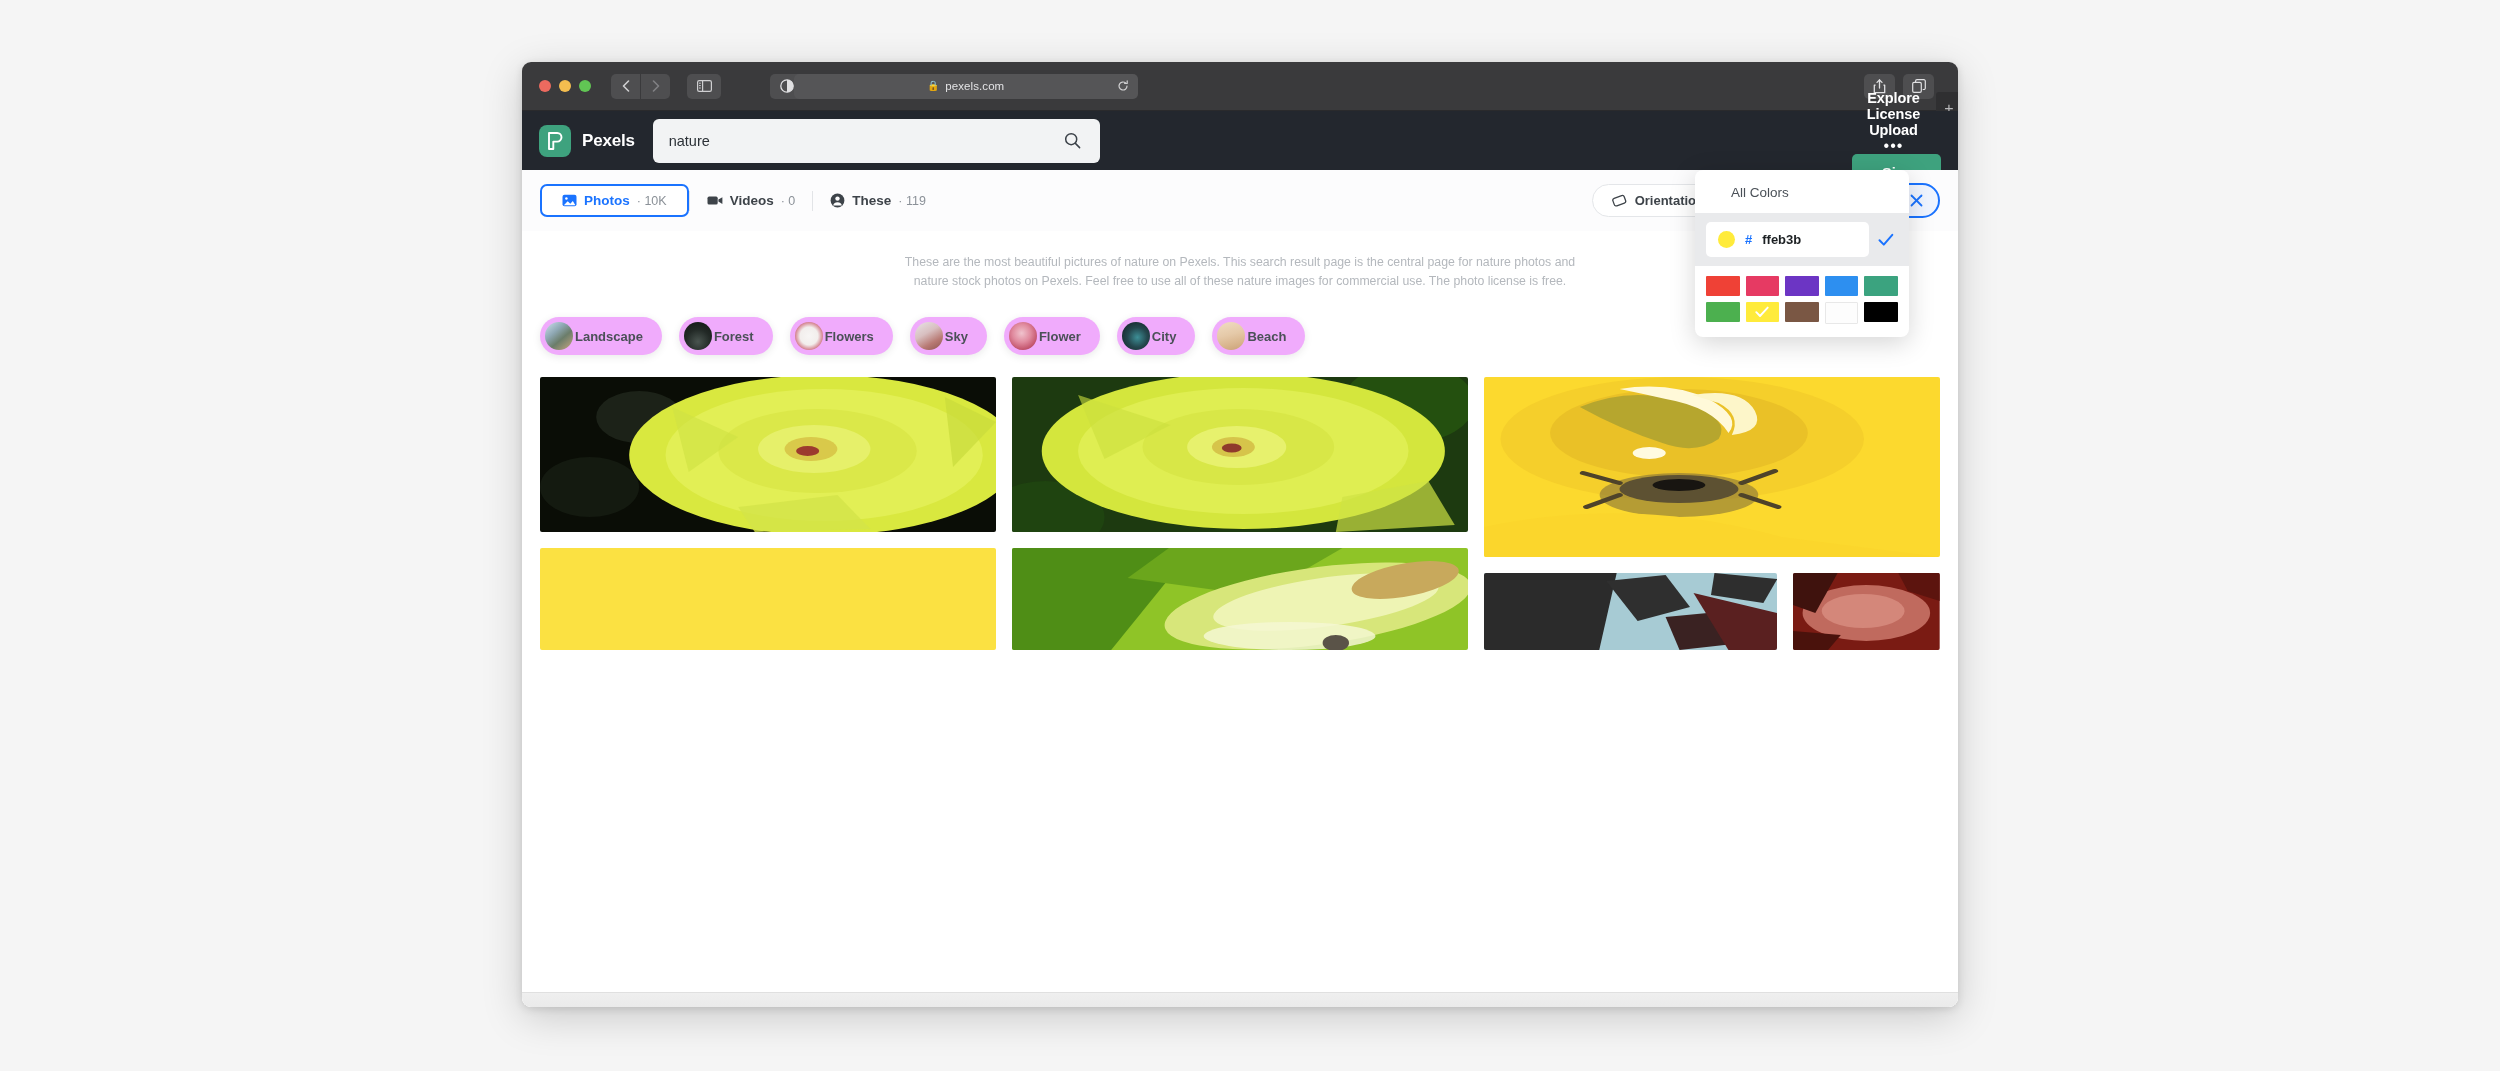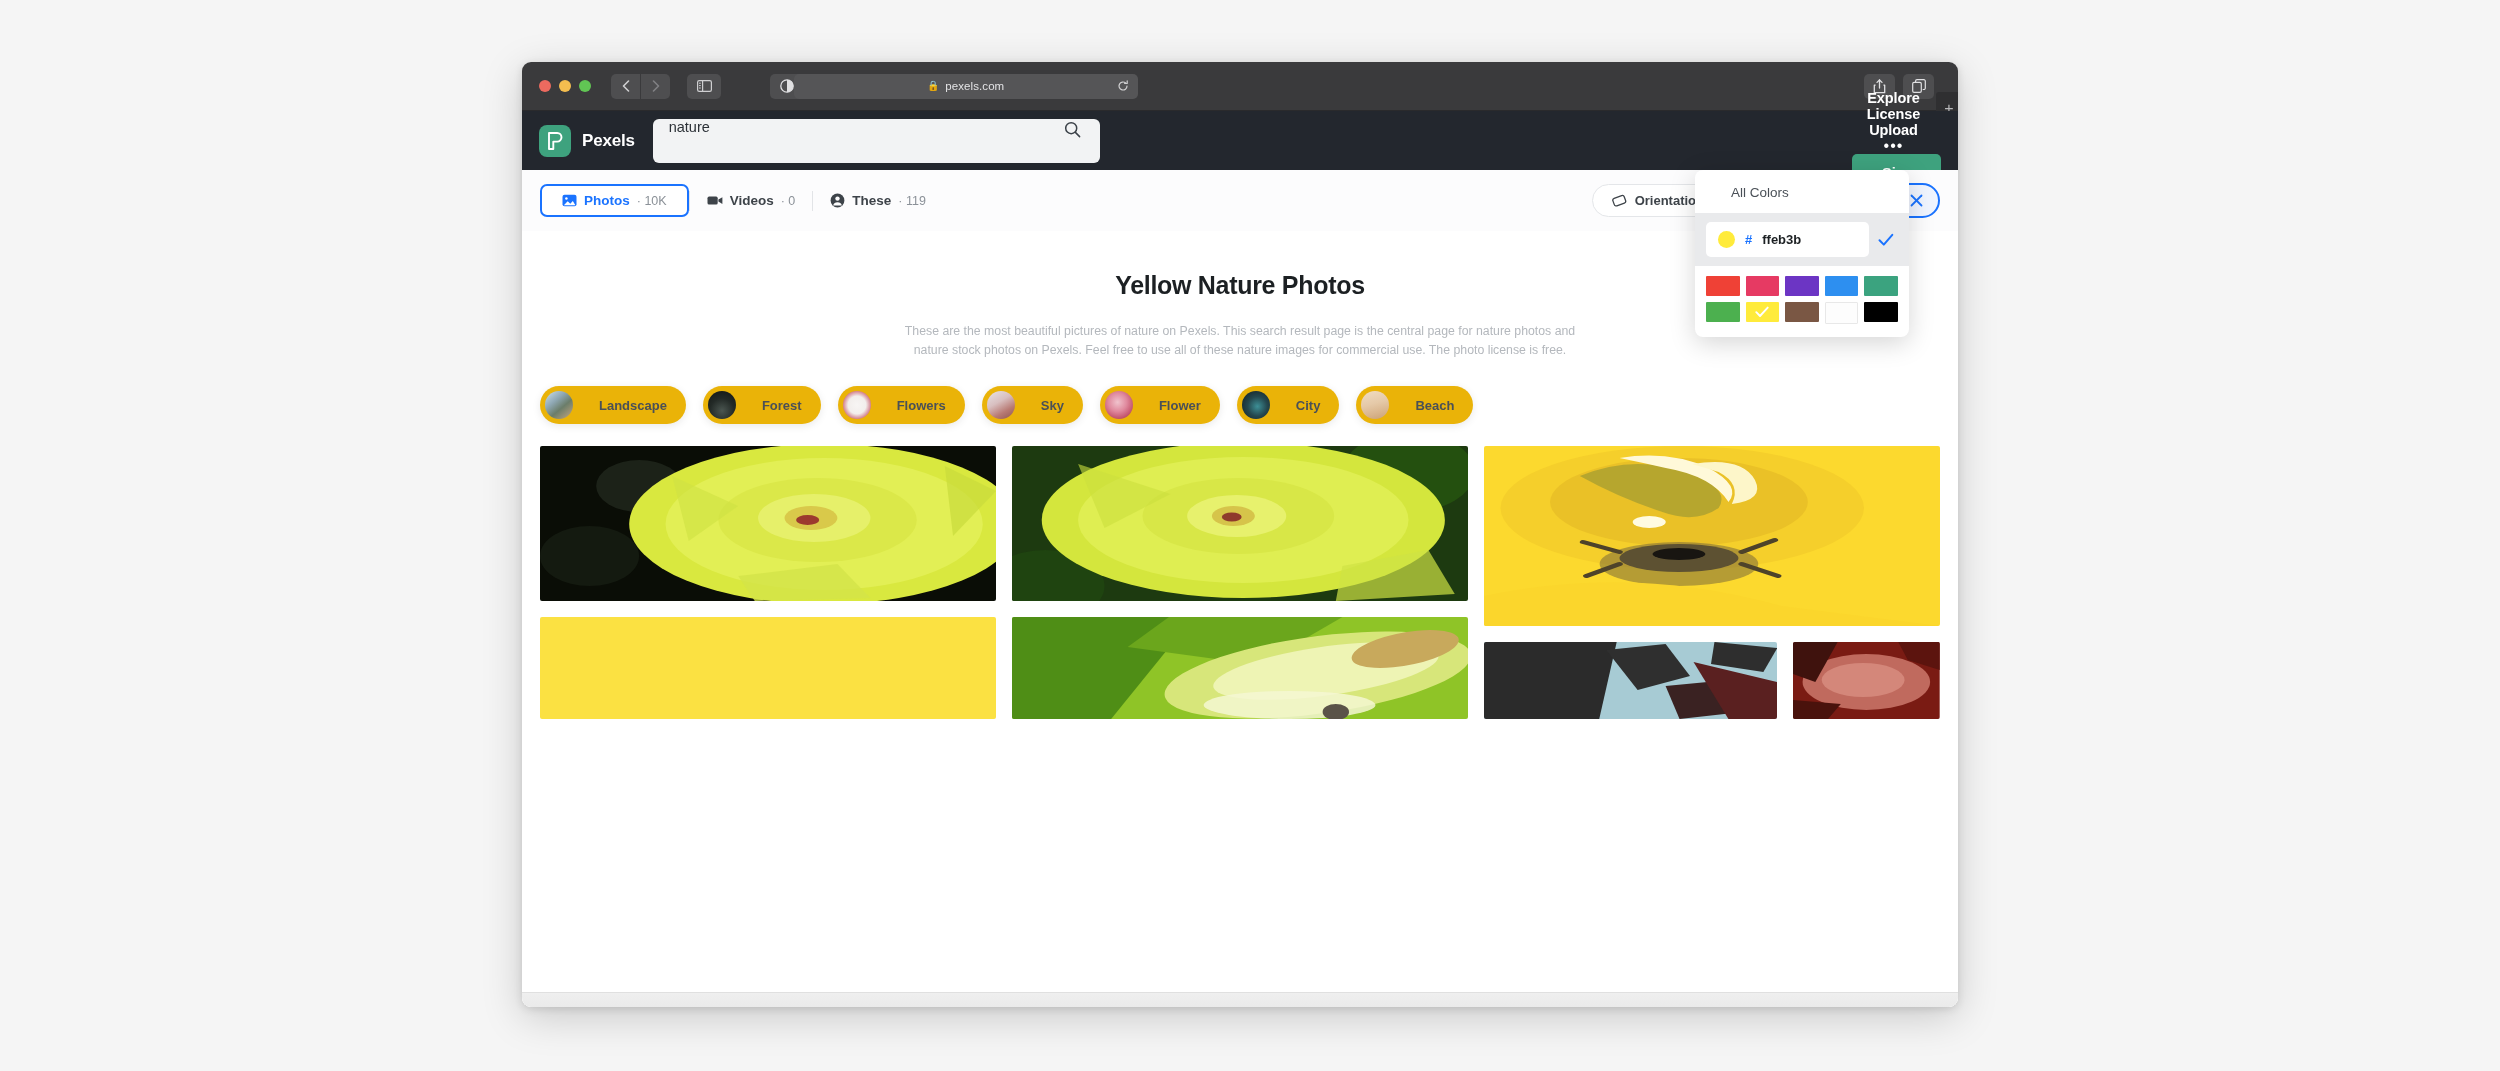--- a/index.html
+++ b/index.html
@@ -162,6 +162,7 @@
     background: #f2f3f4;
     border-radius: 6px;
     display: flex;
+    align-items: center;
     padding: 0 16px;
     position: relative;
   }

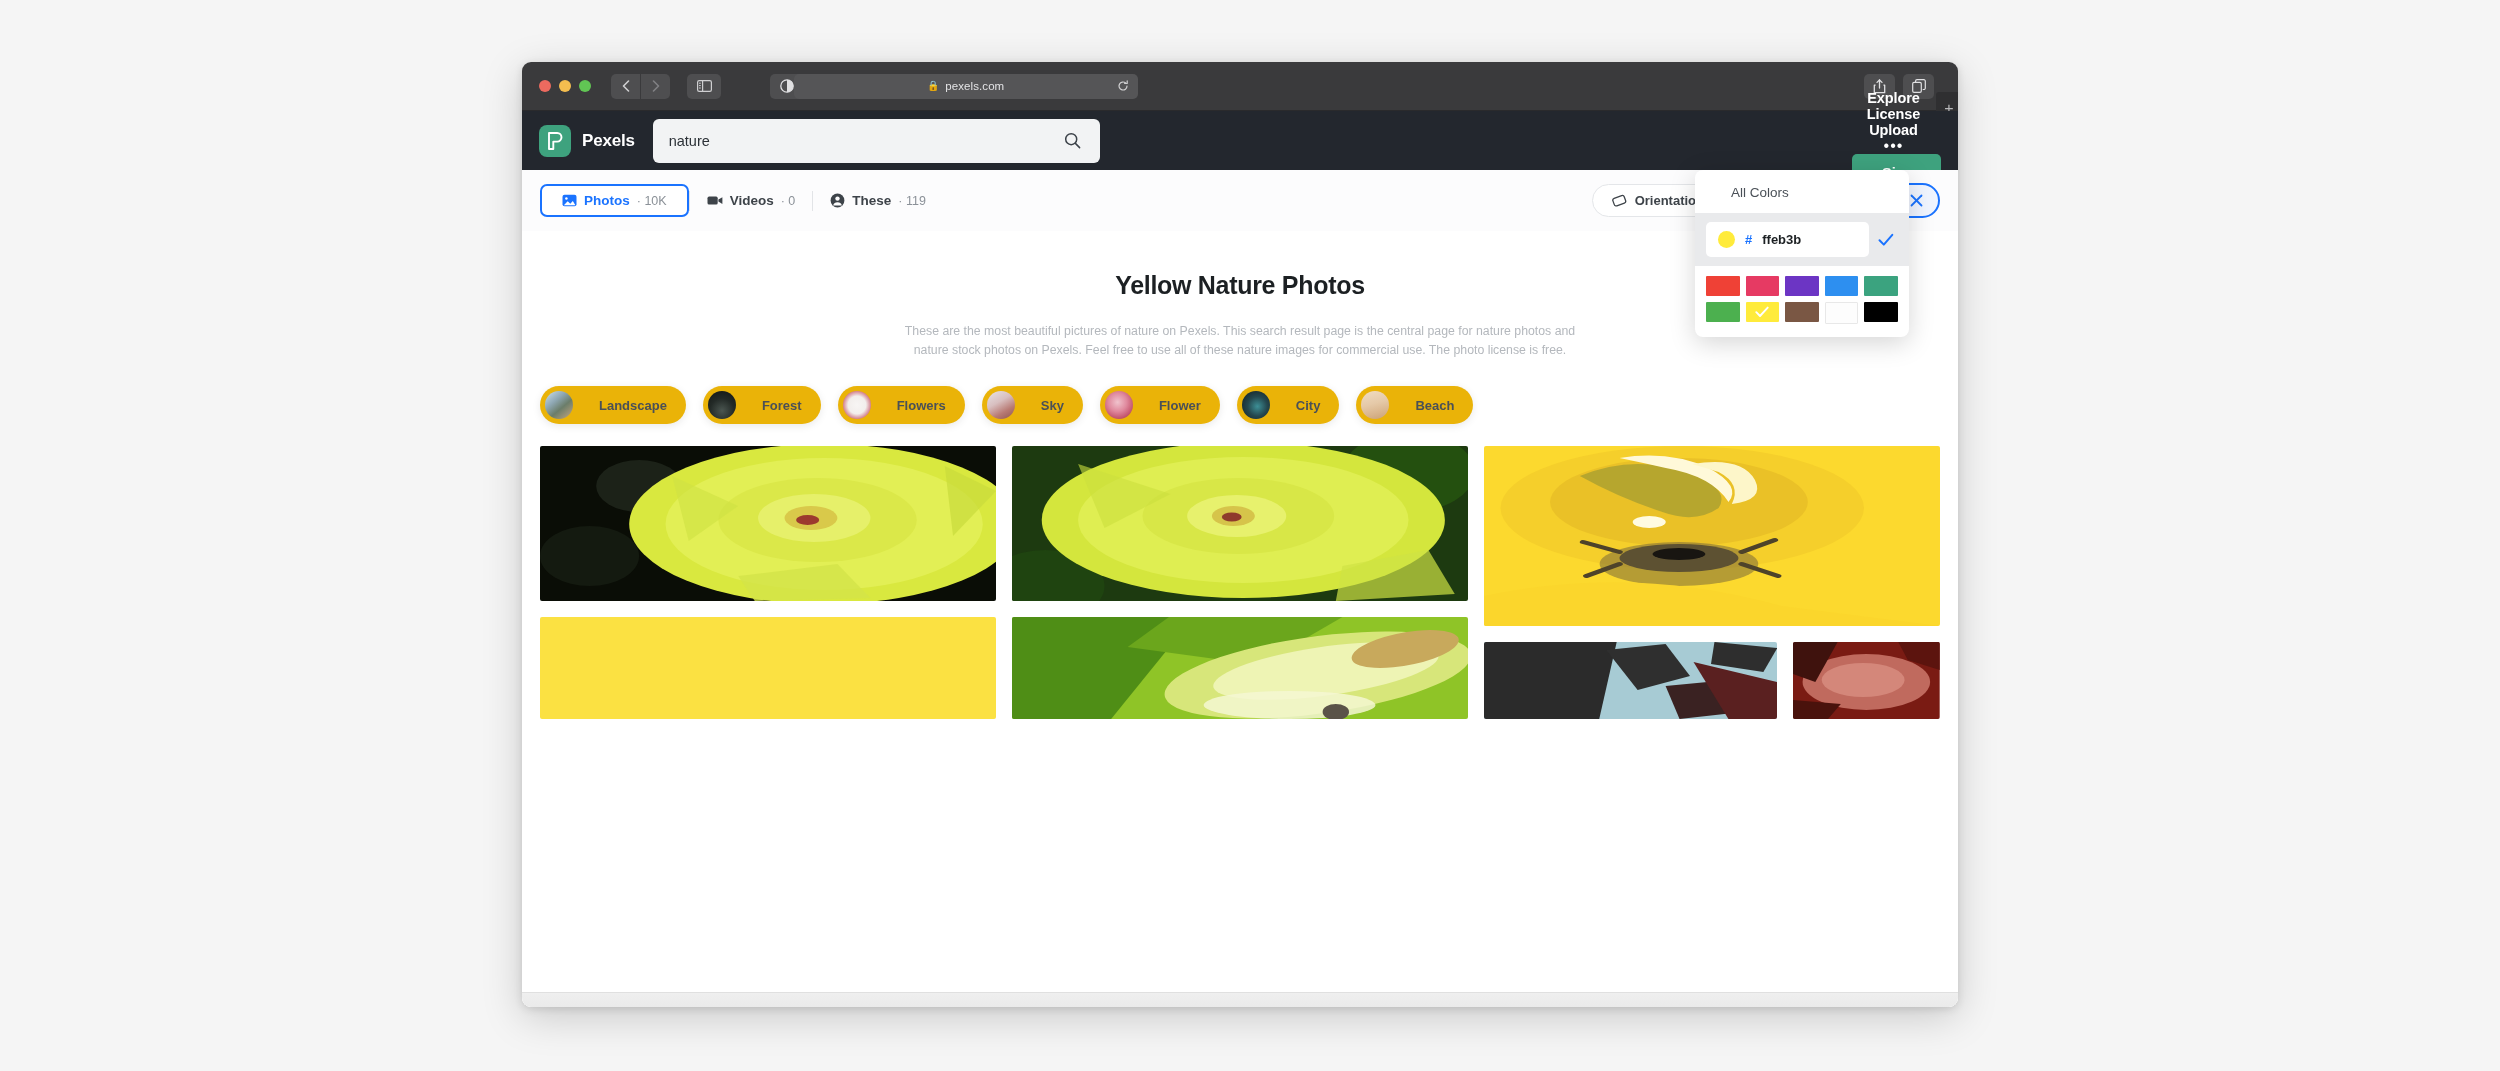--- a/index.html
+++ b/index.html
@@ -611,7 +611,6 @@
     </div>
 
     <div class="page-body">
-      <h1 class="page-title">Yellow Nature Photos</h1>
       <p class="page-desc">These are the most beautiful pictures of nature on Pexels. This search result page is the central page for nature photos and nature stock photos on Pexels. Feel free to use all of these nature images for commercial use. The photo license is free.</p>
 
       <div class="chips-row">

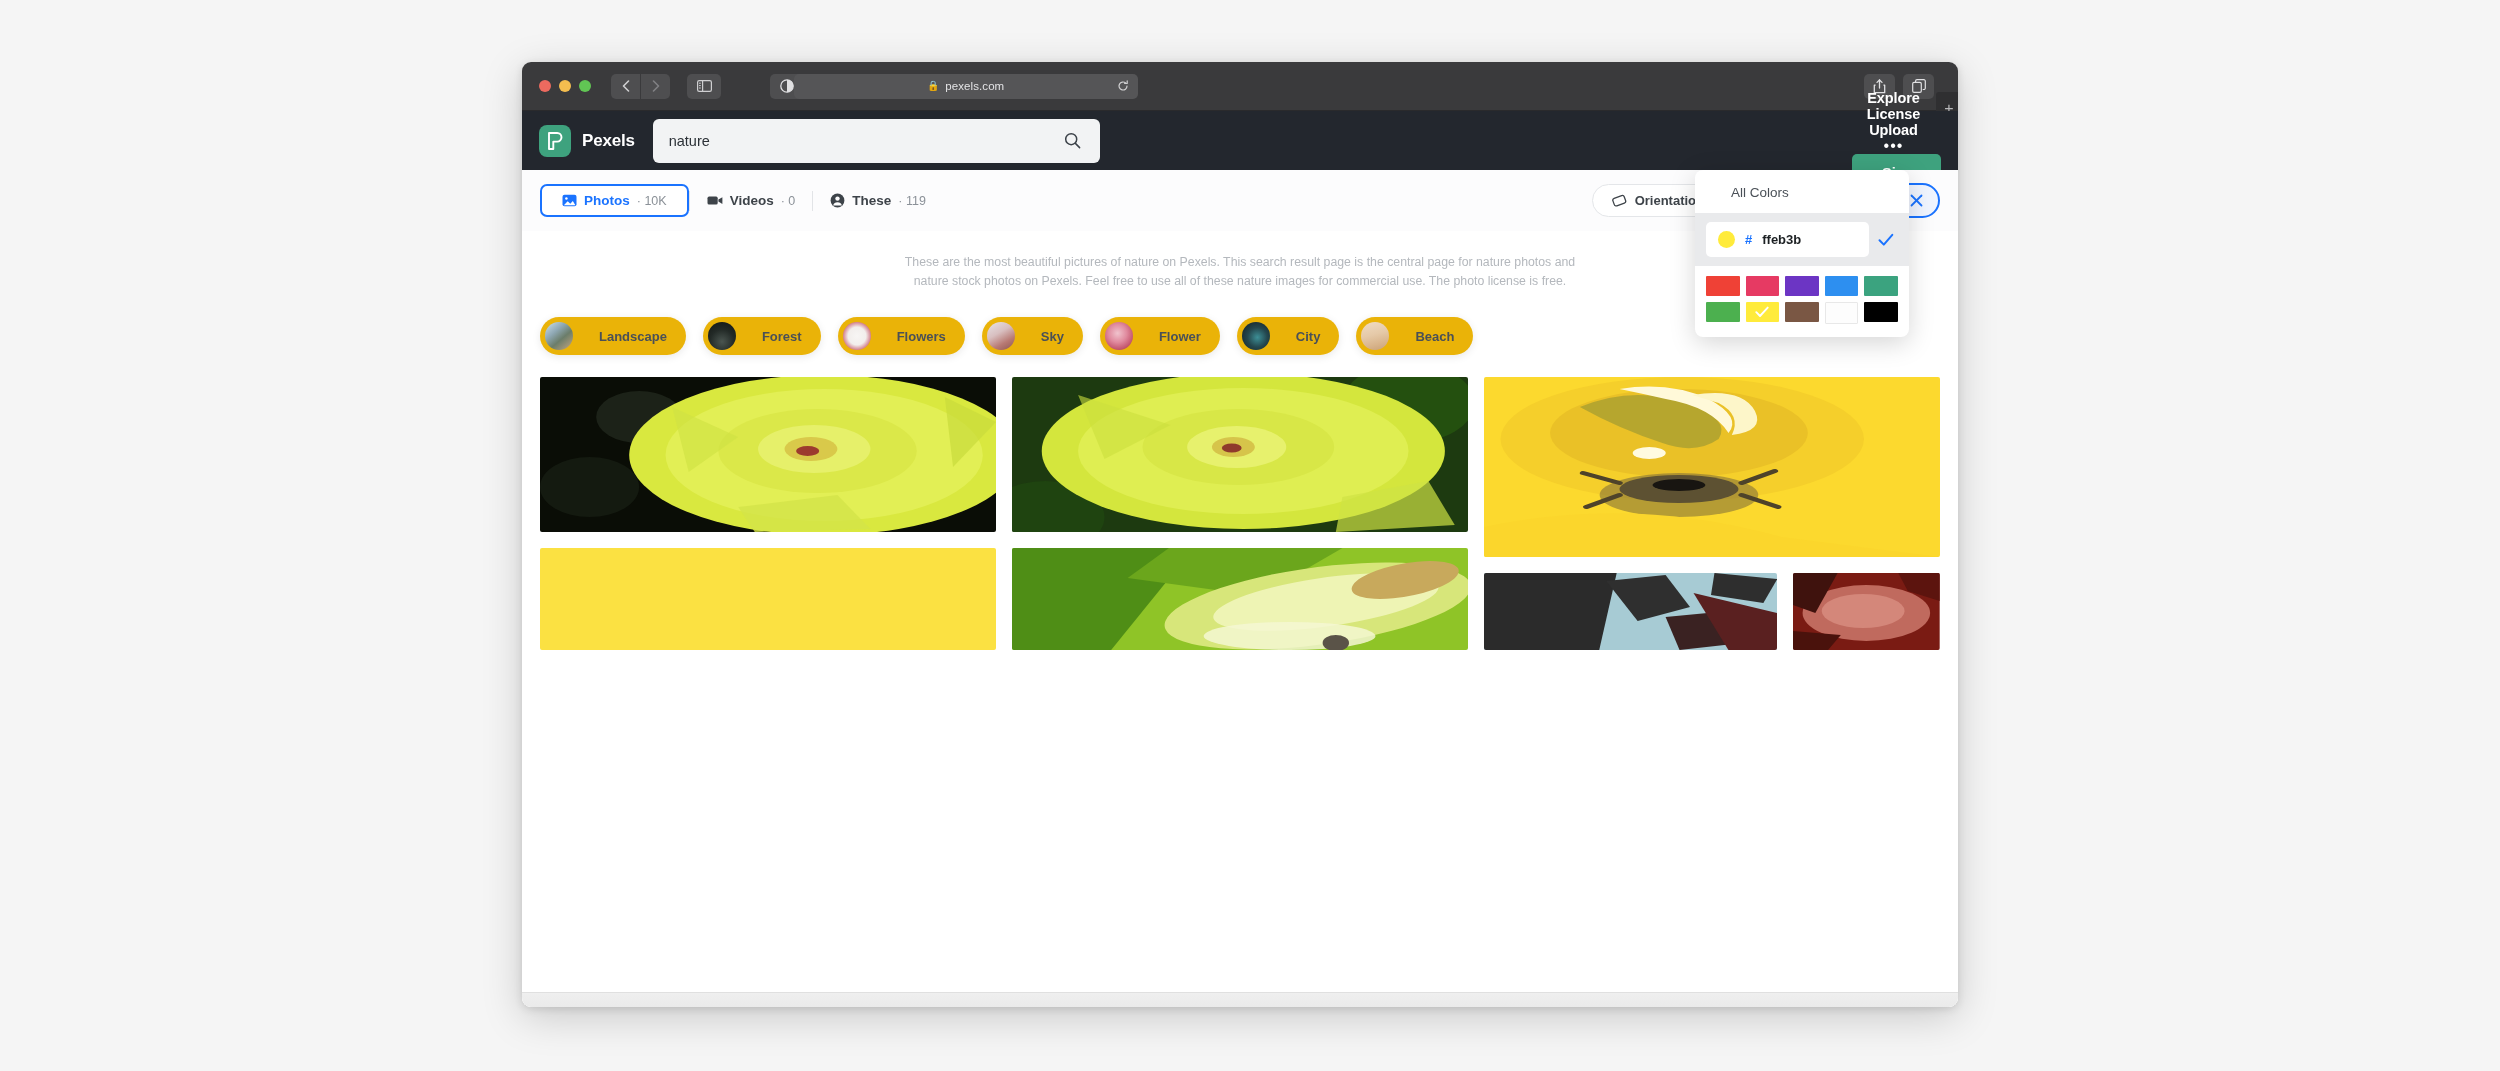--- a/index.html
+++ b/index.html
@@ -318,8 +318,8 @@
   .chip {
     display: flex;
     align-items: center;
-    gap: 26px;
-    background: #eab308;
+    gap: 2px;
+    background: #f0abfc;
     border-radius: 22px;
     padding: 5px 19px 5px 5px;
     box-shadow: 0 2px 8px rgba(0,0,0,0.09);

